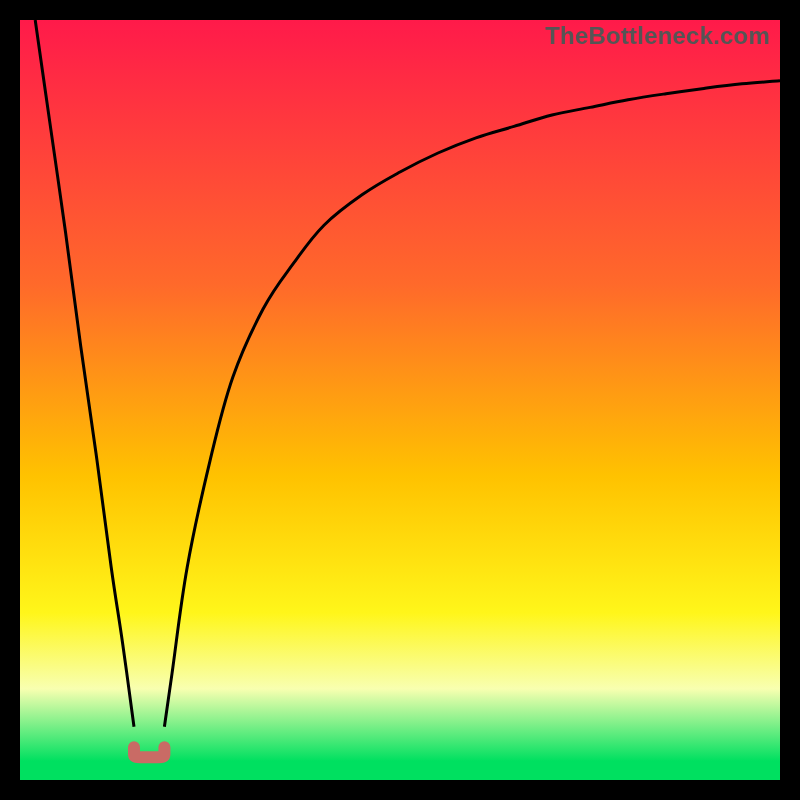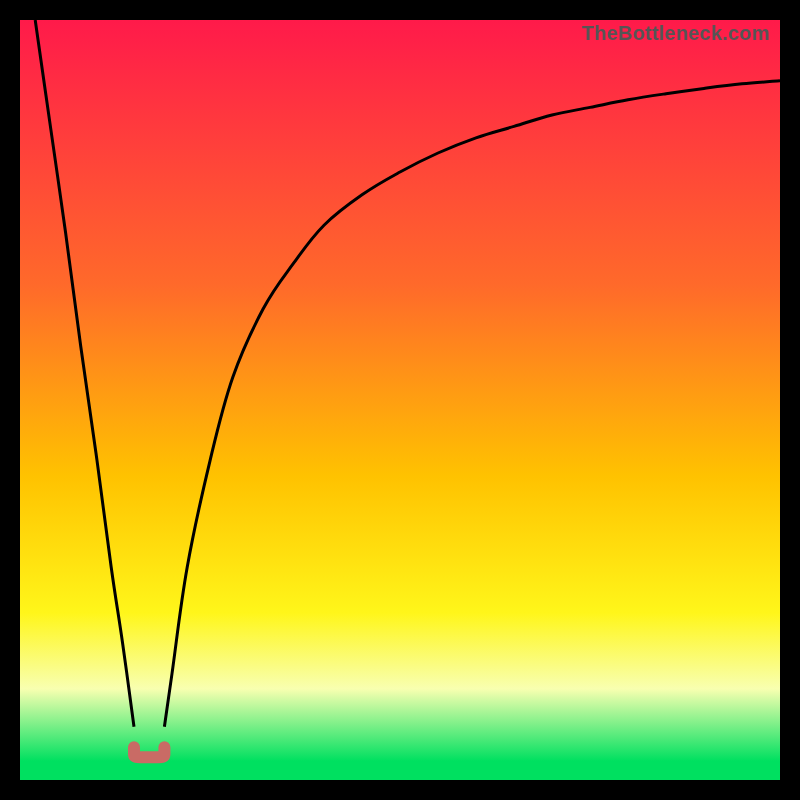--- a/index.html
+++ b/index.html
@@ -31,7 +31,7 @@
     top: 2px;
     right: 10px;
     color: #555;
-    font-size: 20px;
+    font-size: 24px;
     font-weight: 600;
     letter-spacing: 0.2px;
     user-select: none;

